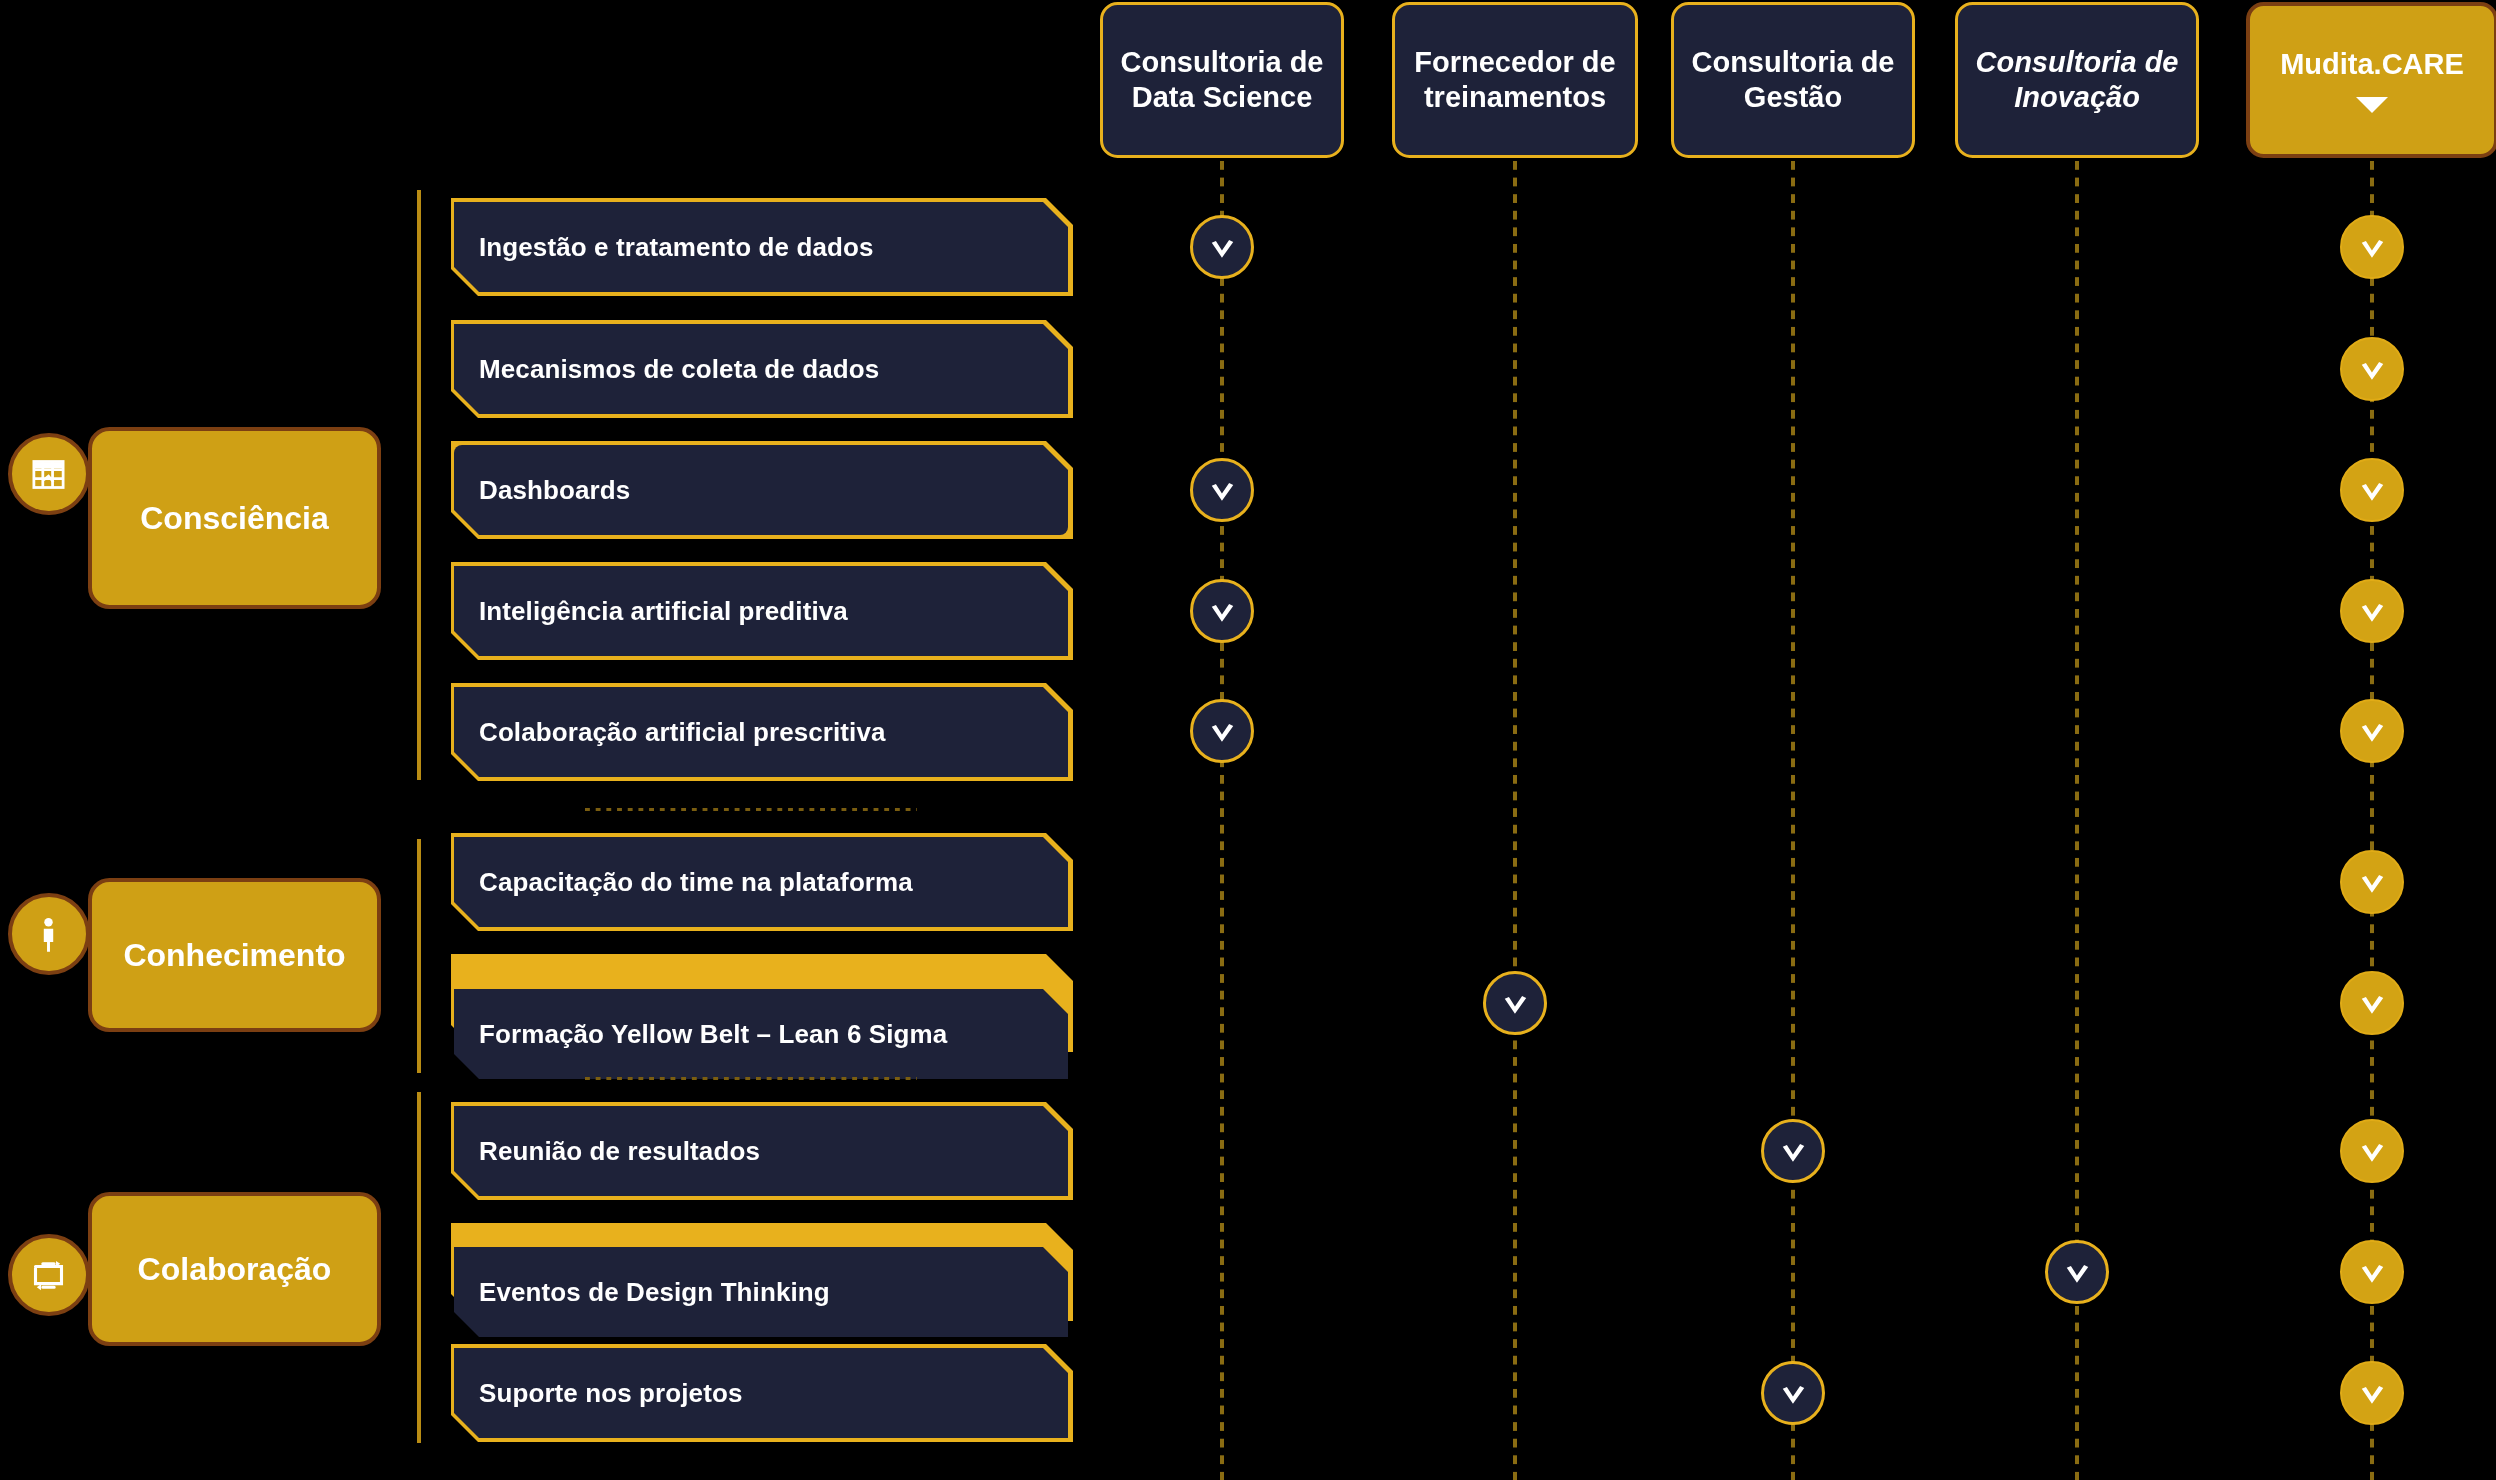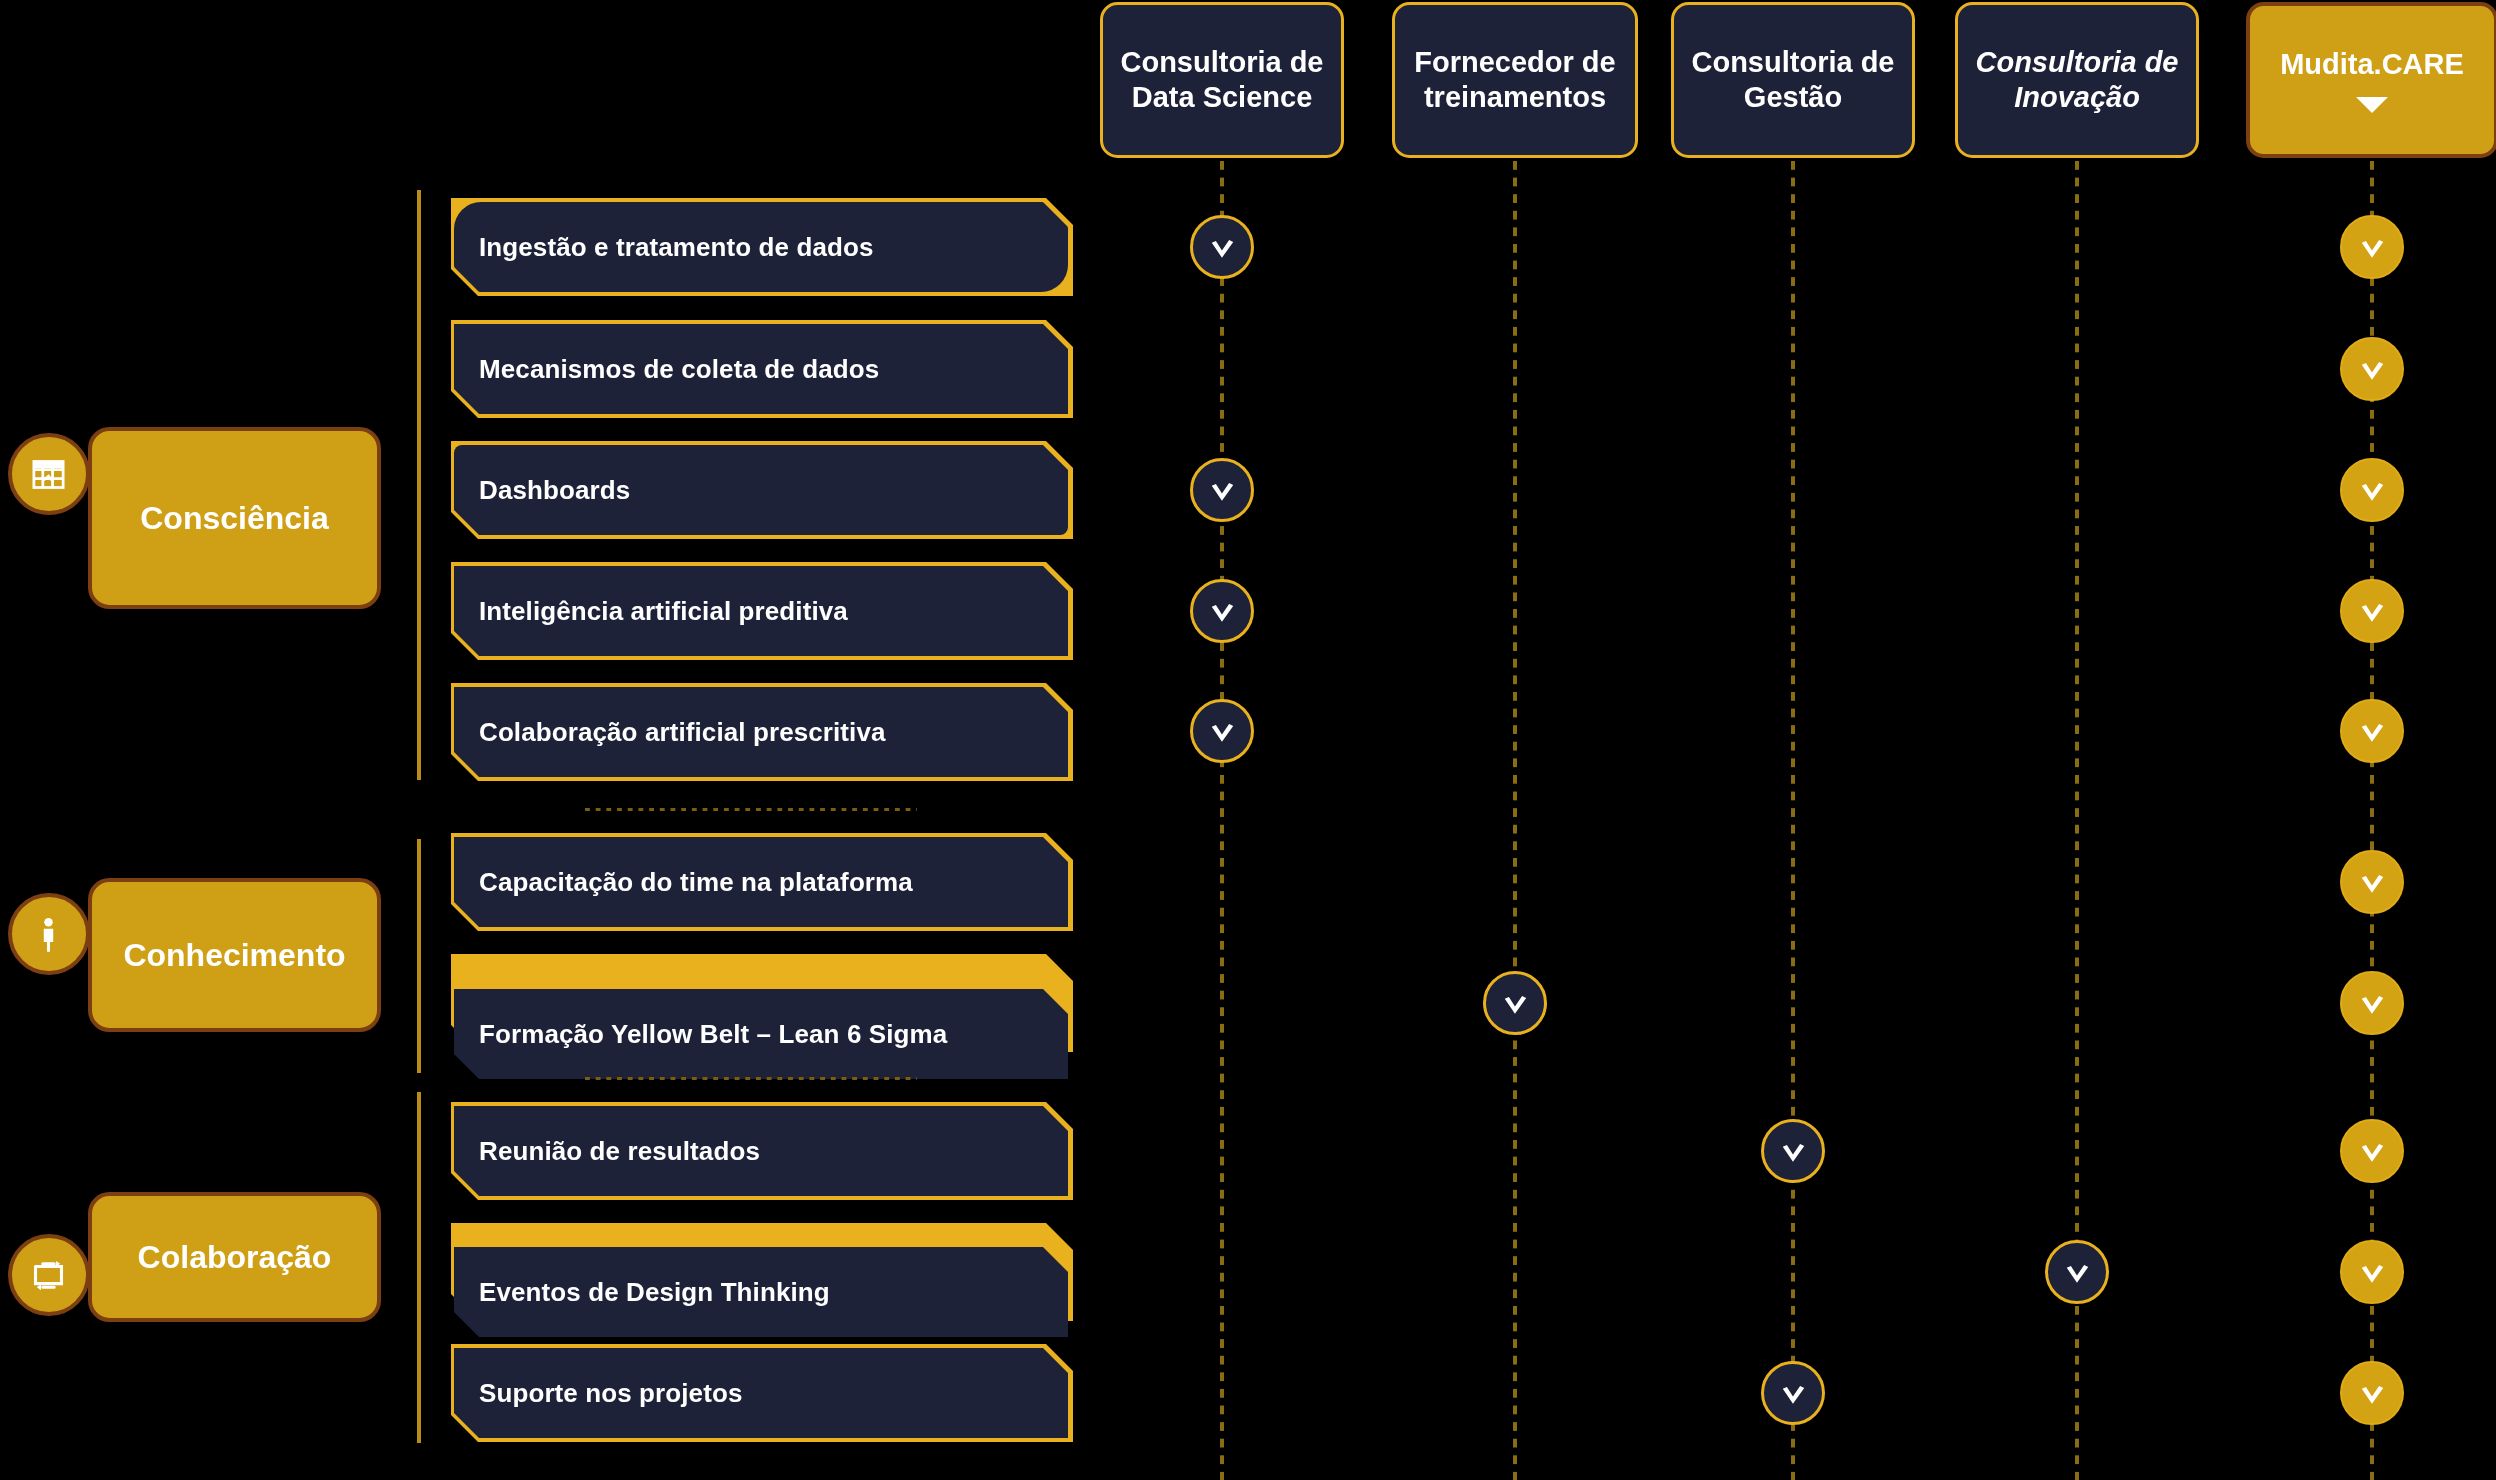--- a/index.html
+++ b/index.html
@@ -225,7 +225,7 @@
 
   <div id="row-chips">
       <div class="row-chip-wrap" style="top: 198px;"></div>
-      <div class="row-chip" style="top: 202px; border-radius: 27px;">
+      <div class="row-chip" style="top: 202px;">
         <span>Ingestão e tratamento de dados</span>
       </div>
       <div class="row-chip-wrap" style="top: 320px;"></div>

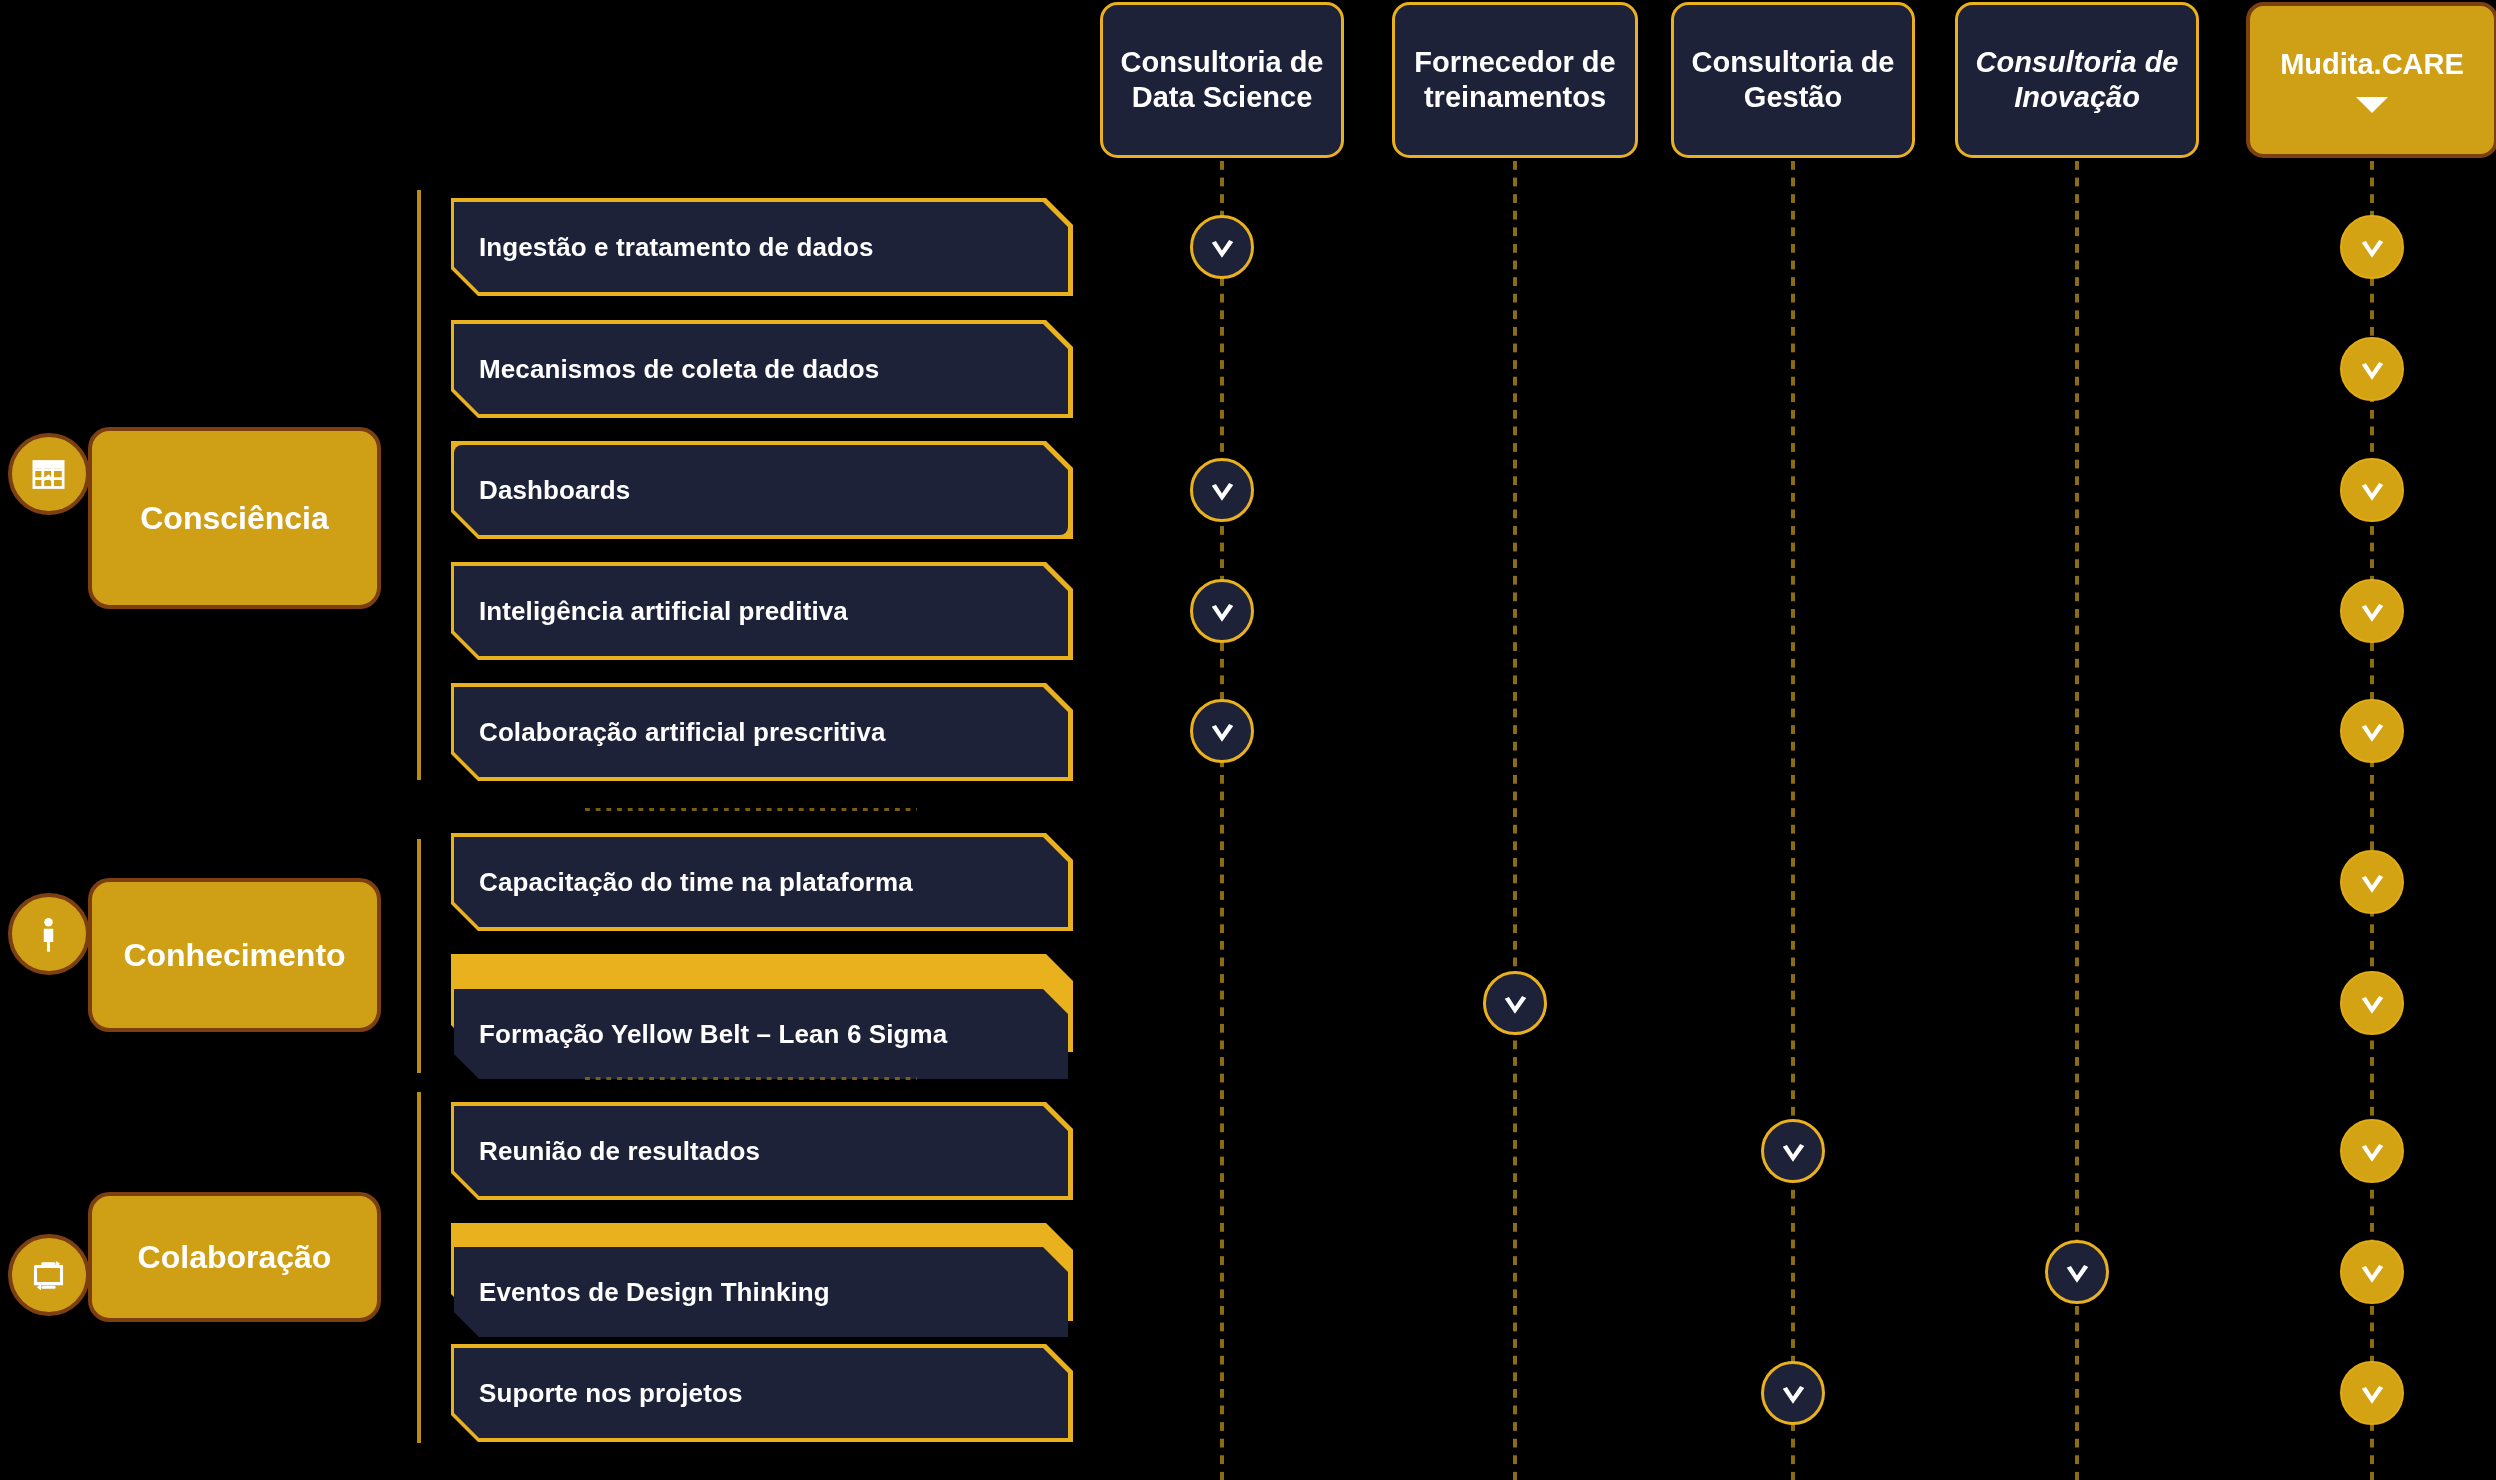--- a/index.html
+++ b/index.html
@@ -208,7 +208,7 @@
           <path d="M9.1 8.4h5.8v8.2h-2.0v6.0h-1.8v-6.0H9.1z" fill="#ffffff"></path>
         </svg>
       </div>
-      <div class="group-pill" style="top: 1192px; height: 130px;">
+      <div class="group-pill" style="top: 1192px; height: 154px;">
         <span>Colaboração</span>
       </div>
       <div class="group-badge" style="top: 1234px;">

